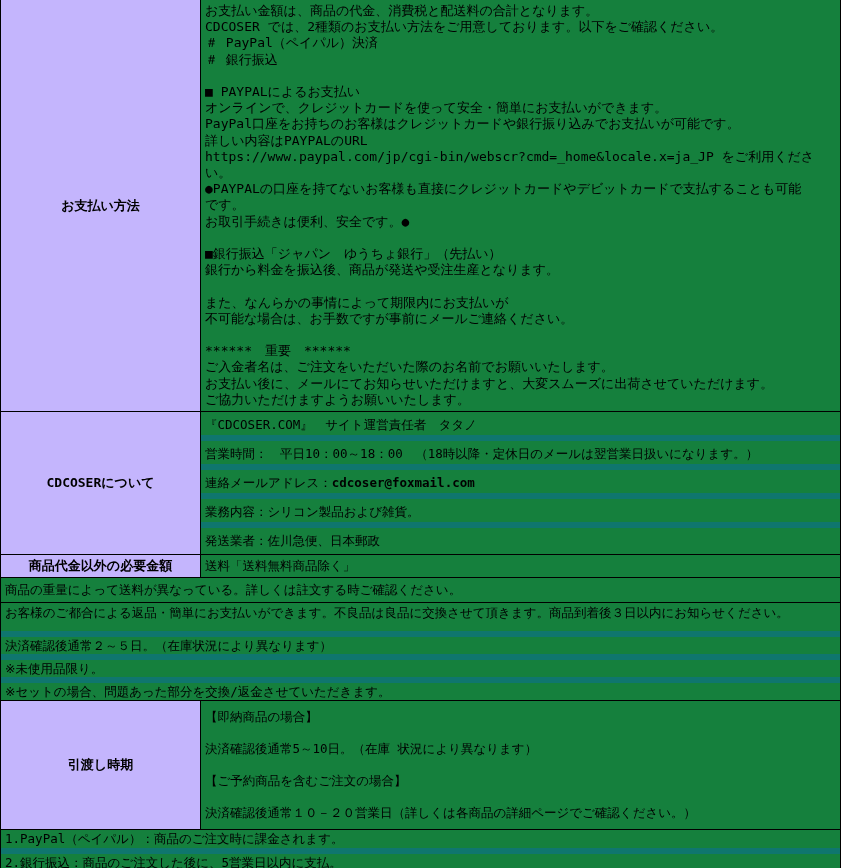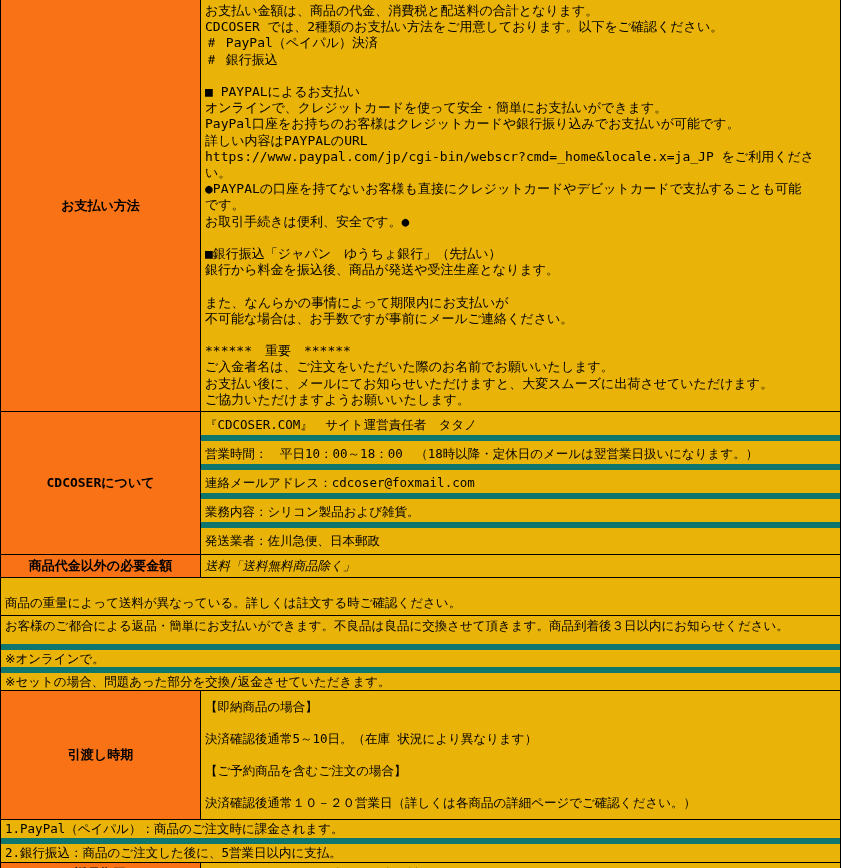--- a/index.html
+++ b/index.html
@@ -37,7 +37,7 @@
     flex: 1;
     display: flex;
     flex-direction: column;
-    background: #eab308;
+    background: #15803d;
     min-width: 0;
   }
   .subcell {

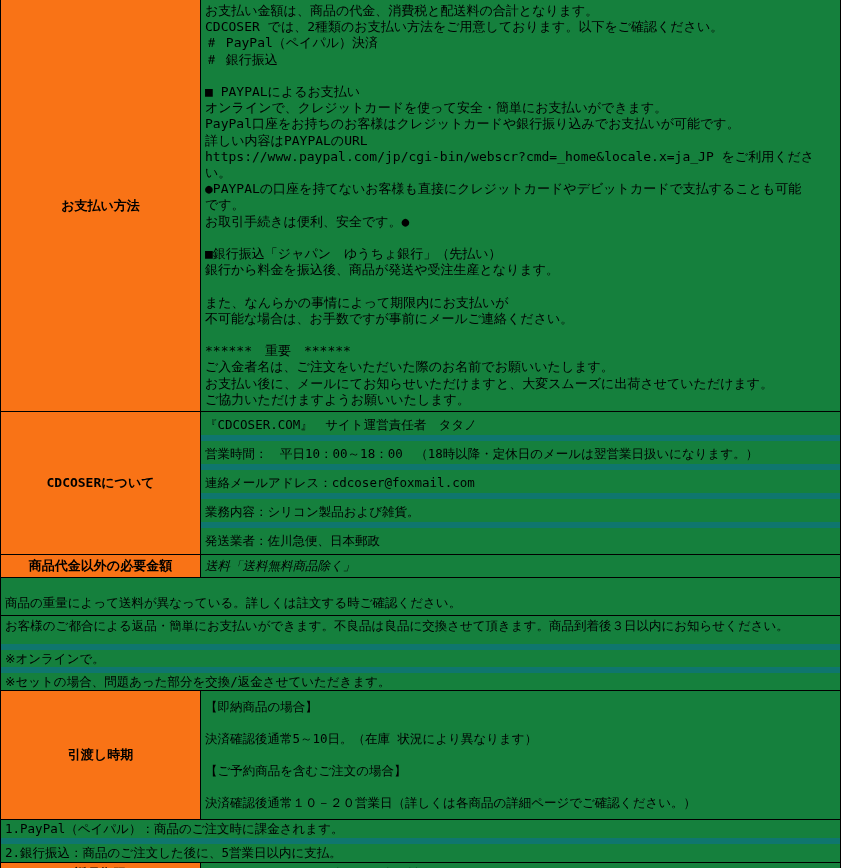--- a/index.html
+++ b/index.html
@@ -22,7 +22,7 @@
   }
   .label {
     flex: 0 0 200px;
-    background: #f97316;
+    background: #c4b5fd;
     border-right: 1px solid #000;
     display: flex;
     align-items: center;

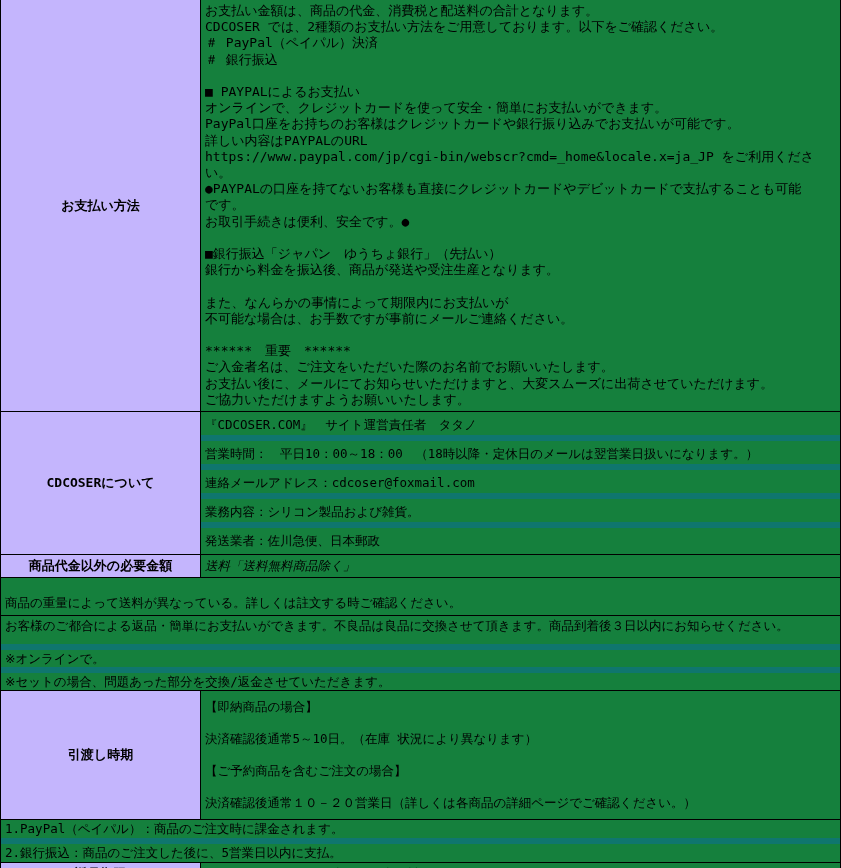--- a/index.html
+++ b/index.html
@@ -48,7 +48,7 @@
   }
   .subcell:not(:last-child) { border-bottom: 6px solid #0f766e; }
   .pre { white-space: pre-wrap; }
-  .bold { font-weight: normal; }
+  .bold { font-weight: bold; }
 
   
   .r0 .subcell { font-size: 13px; line-height: 16.2px; padding: 3px 4px; }

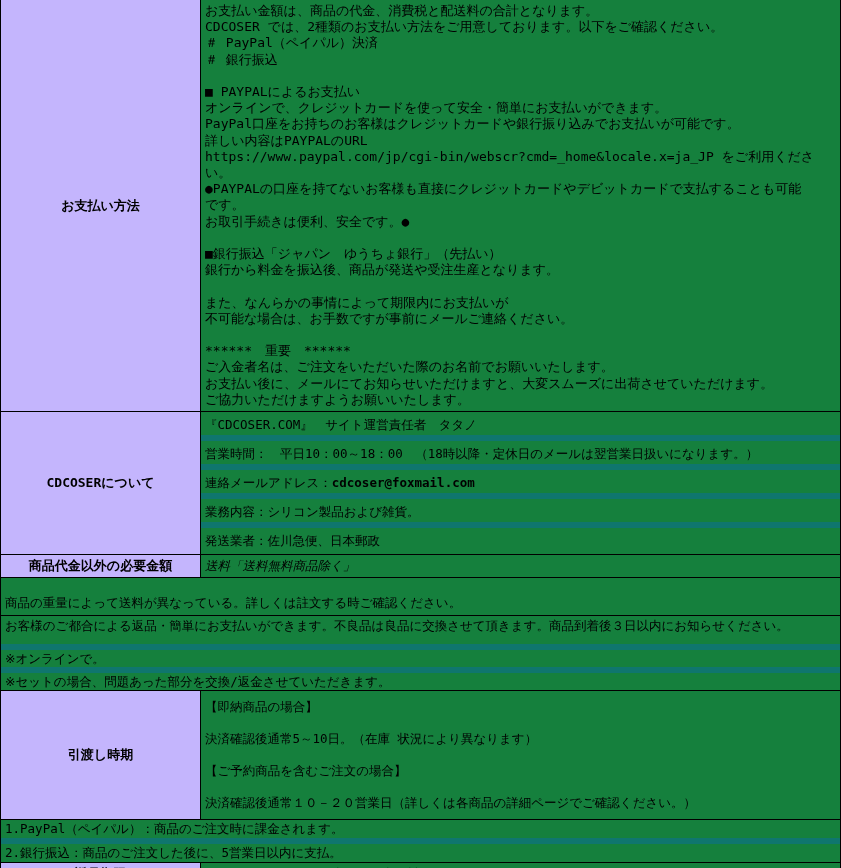--- a/index.html
+++ b/index.html
@@ -53,7 +53,7 @@
   
   .r0 .subcell { font-size: 13px; line-height: 16.2px; padding: 3px 4px; }
   .r1 .subcell { min-height: 26px; padding: 5px 4px 2px 4px; font-size: 12.5px; }
-  .r2 .subcell { min-height: 21px; padding: 3px 4px; font-style: italic; }
+  .r2 .subcell { min-height: 21px; padding: 3px 4px; }
   .r3 .subcell { min-height: 24px; padding: 4px 4px; margin-top: 13px; }
   .r4 .subcell { line-height: 15px; padding: 1px 4px; }
   .r4 .subcell.first { min-height: 34px; padding-top: 2px; }

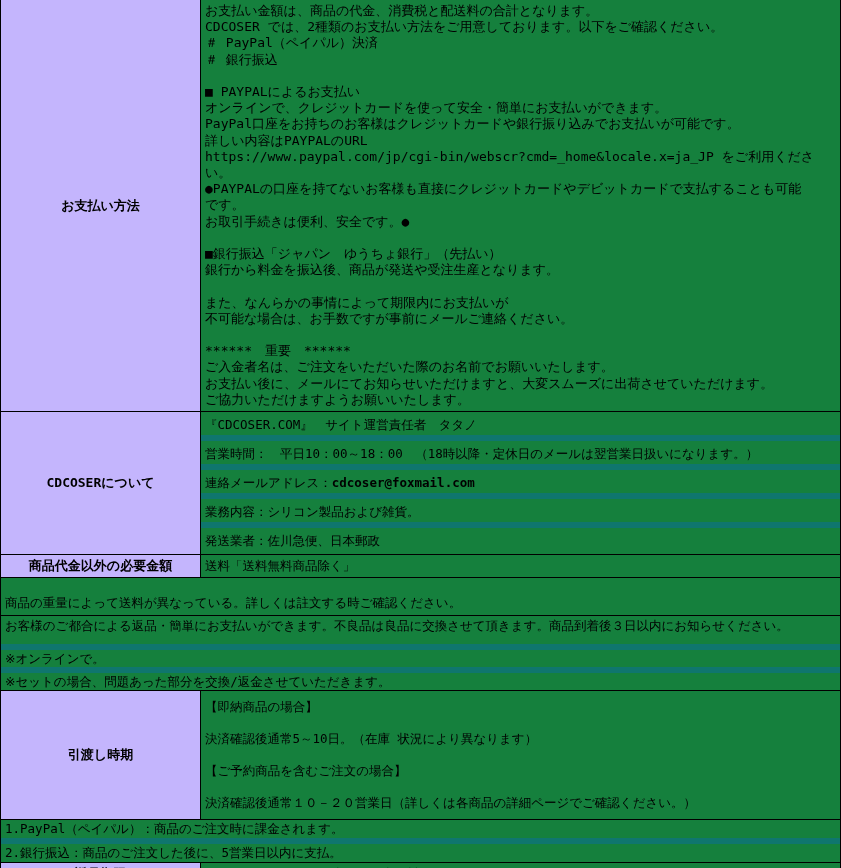--- a/index.html
+++ b/index.html
@@ -54,7 +54,7 @@
   .r0 .subcell { font-size: 13px; line-height: 16.2px; padding: 3px 4px; }
   .r1 .subcell { min-height: 26px; padding: 5px 4px 2px 4px; font-size: 12.5px; }
   .r2 .subcell { min-height: 21px; padding: 3px 4px; }
-  .r3 .subcell { min-height: 24px; padding: 4px 4px; margin-top: 13px; }
+  .r3 .subcell { min-height: 24px; padding: 4px 4px; }
   .r4 .subcell { line-height: 15px; padding: 1px 4px; }
   .r4 .subcell.first { min-height: 34px; padding-top: 2px; }
   .r5 .subcell { padding: 8px 4px; line-height: 16px; }

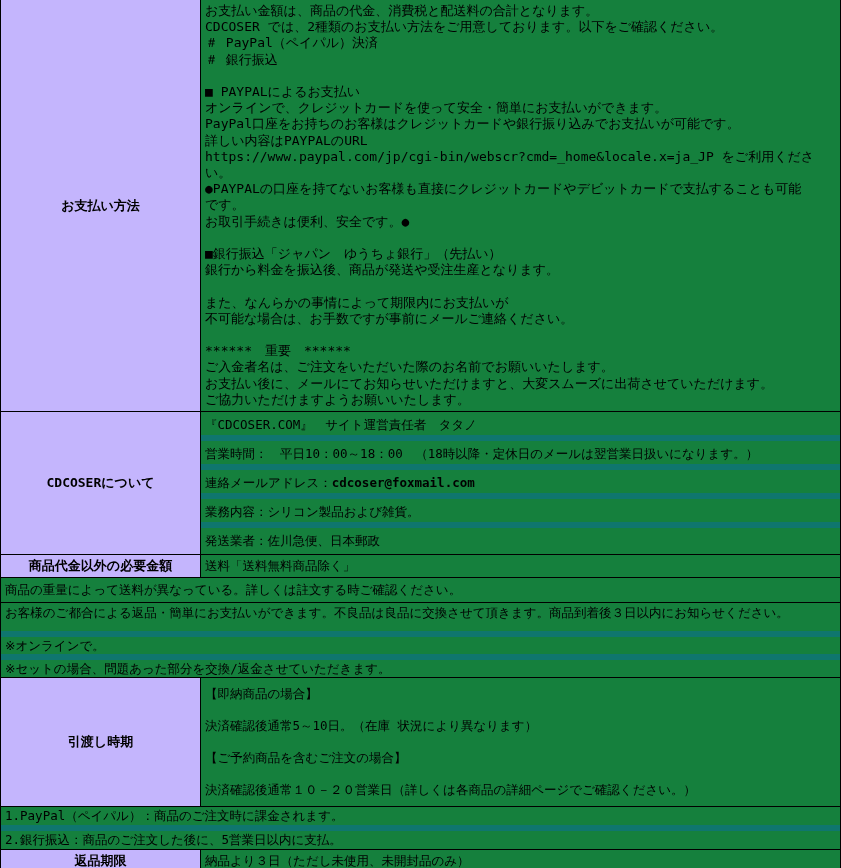--- a/index.html
+++ b/index.html
@@ -123,6 +123,7 @@
   <div class="row r4">
     <div class="content">
       <div class="subcell first">お客様のご都合による返品・簡単にお支払いができます。不良品は良品に交換させて頂きます。商品到着後３日以内にお知らせください。</div>
+      <div class="subcell">決済確認後通常２～５日。（在庫状況により異なります）</div>
       <div class="subcell">※オンラインで。</div>
       <div class="subcell">※セットの場合、問題あった部分を交換/返金させていただきます。</div>
     </div>

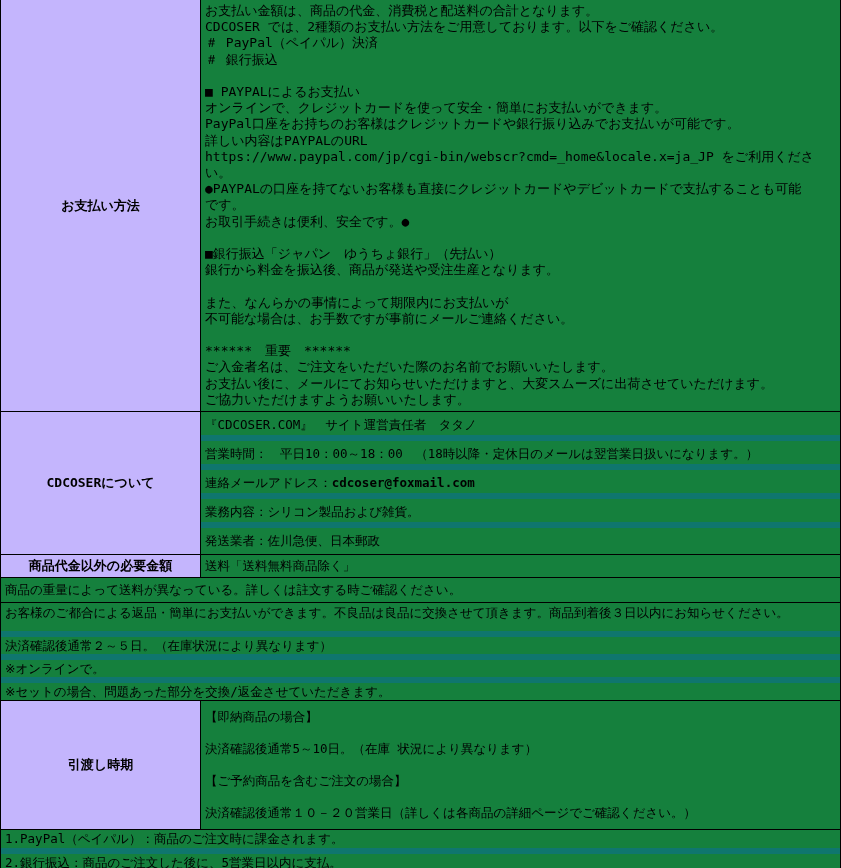--- a/index.html
+++ b/index.html
@@ -124,7 +124,7 @@
     <div class="content">
       <div class="subcell first">お客様のご都合による返品・簡単にお支払いができます。不良品は良品に交換させて頂きます。商品到着後３日以内にお知らせください。</div>
       <div class="subcell">決済確認後通常２～５日。（在庫状況により異なります）</div>
-      <div class="subcell">※オンラインで。</div>
+      <div class="subcell">※未使用品限り。</div>
       <div class="subcell">※セットの場合、問題あった部分を交換/返金させていただきます。</div>
     </div>
   </div>

